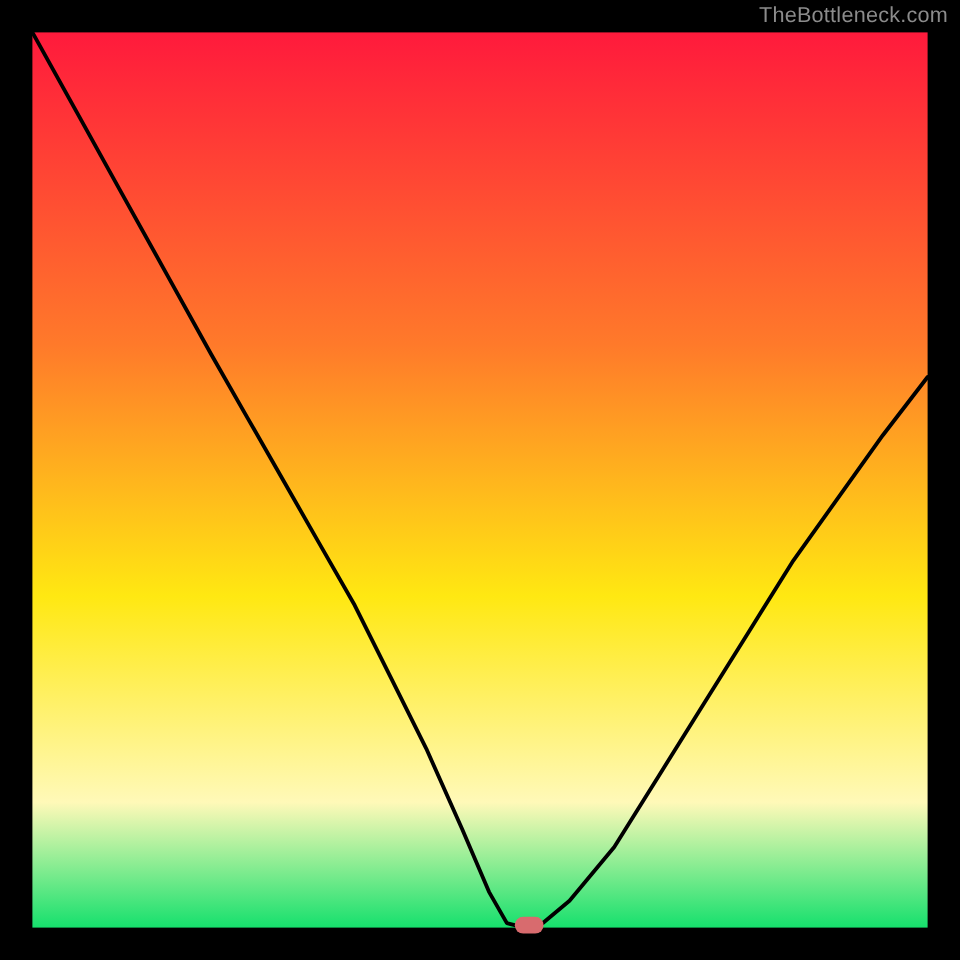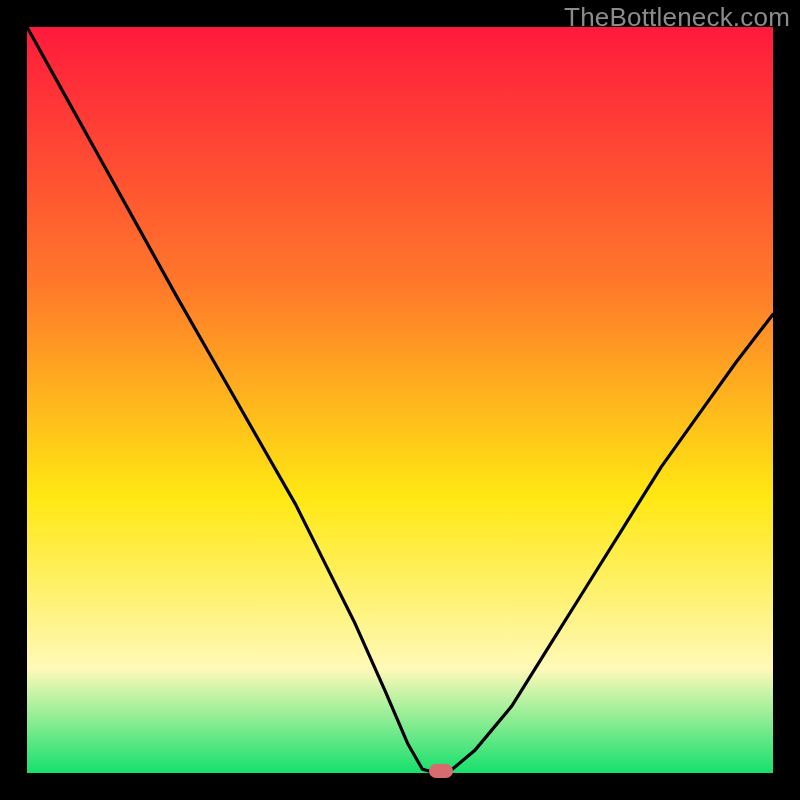--- a/index.html
+++ b/index.html
@@ -24,7 +24,7 @@
     right: 10px;
     color: #8b8b8b;
     font-family: Arial, Helvetica, sans-serif;
-    font-size: 26px;
+    font-size: 18px;
     letter-spacing: 0.2px;
   }
   svg {

